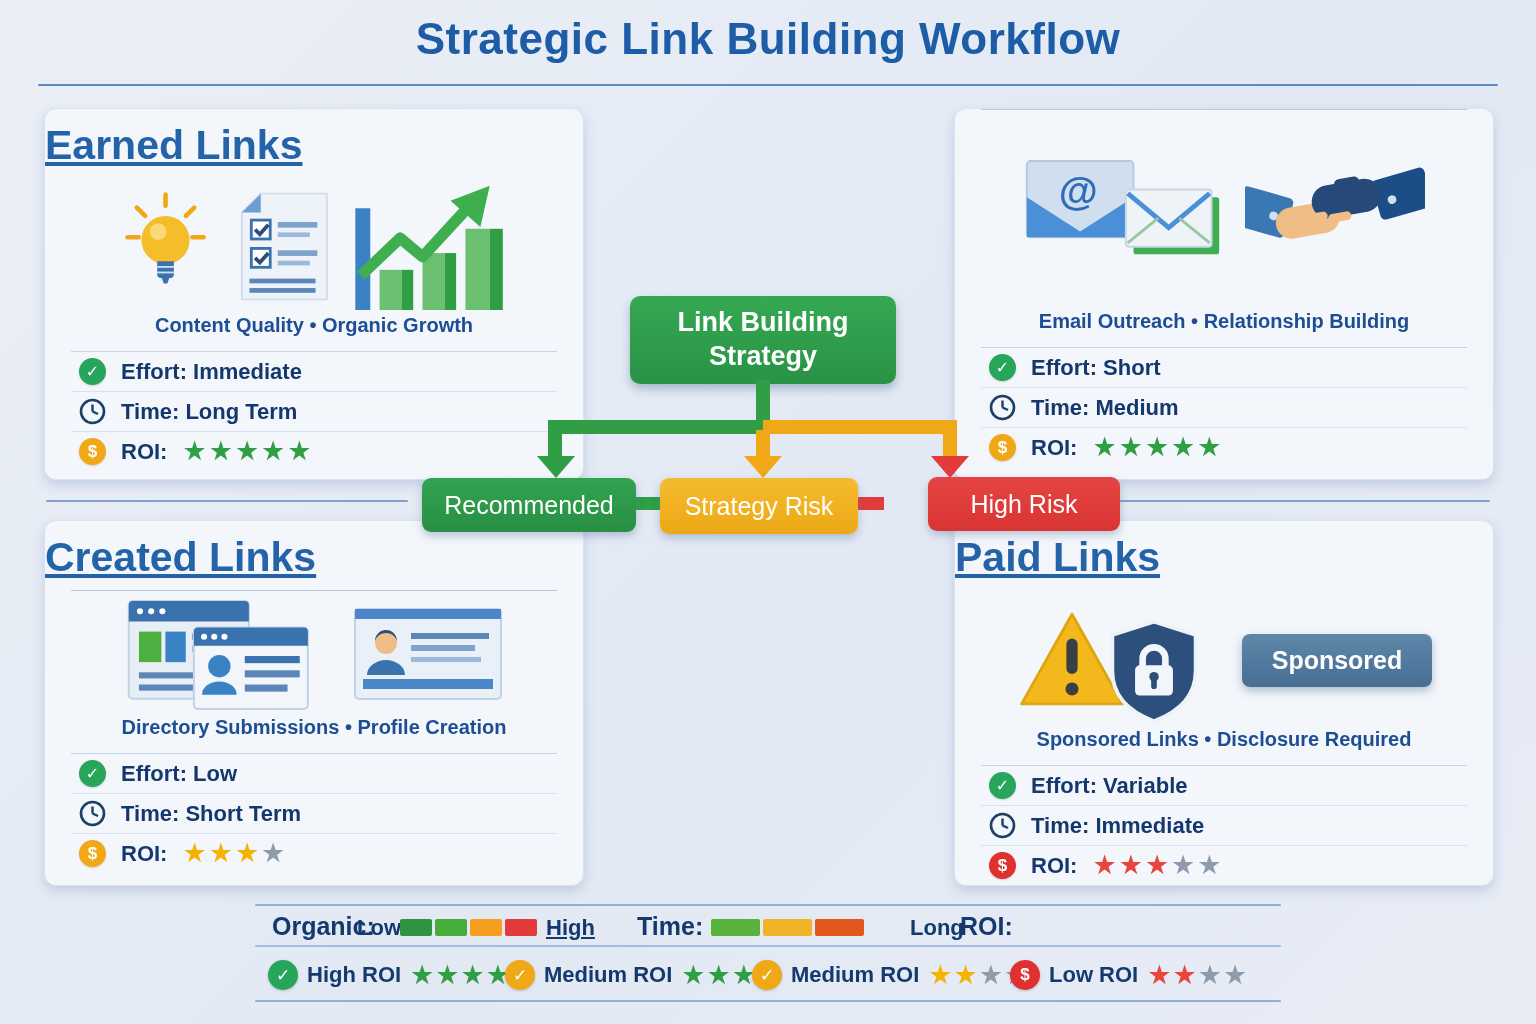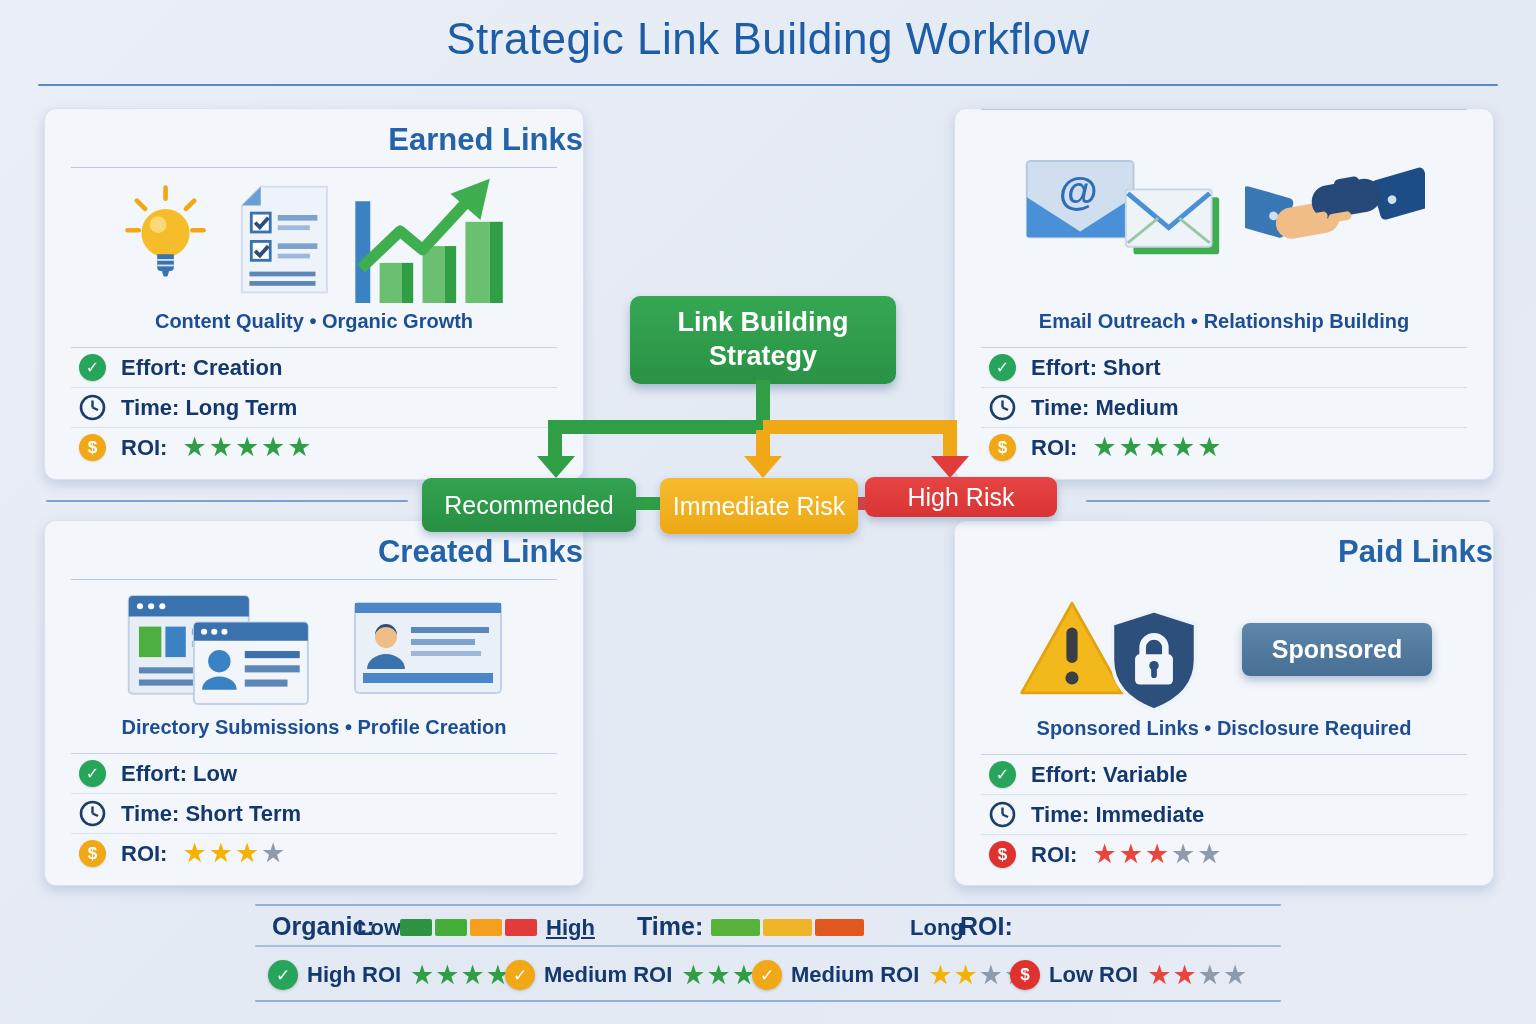--- a/index.html
+++ b/index.html
@@ -9,7 +9,7 @@
   .abs{position:absolute;}
 
   
-  .main-title{top:14px;left:0;width:100%;text-align:center;font-size:44px;font-weight:normal;
+  .main-title{top:14px;left:0;width:100%;text-align:center;font-size:44px;font-weight:bold;
               color:#1d5ca6;letter-spacing:.5px;}
   .title-rule{top:84px;left:38px;width:1460px;height:2px;background:#5a8cc4;border-radius:2px;}
 

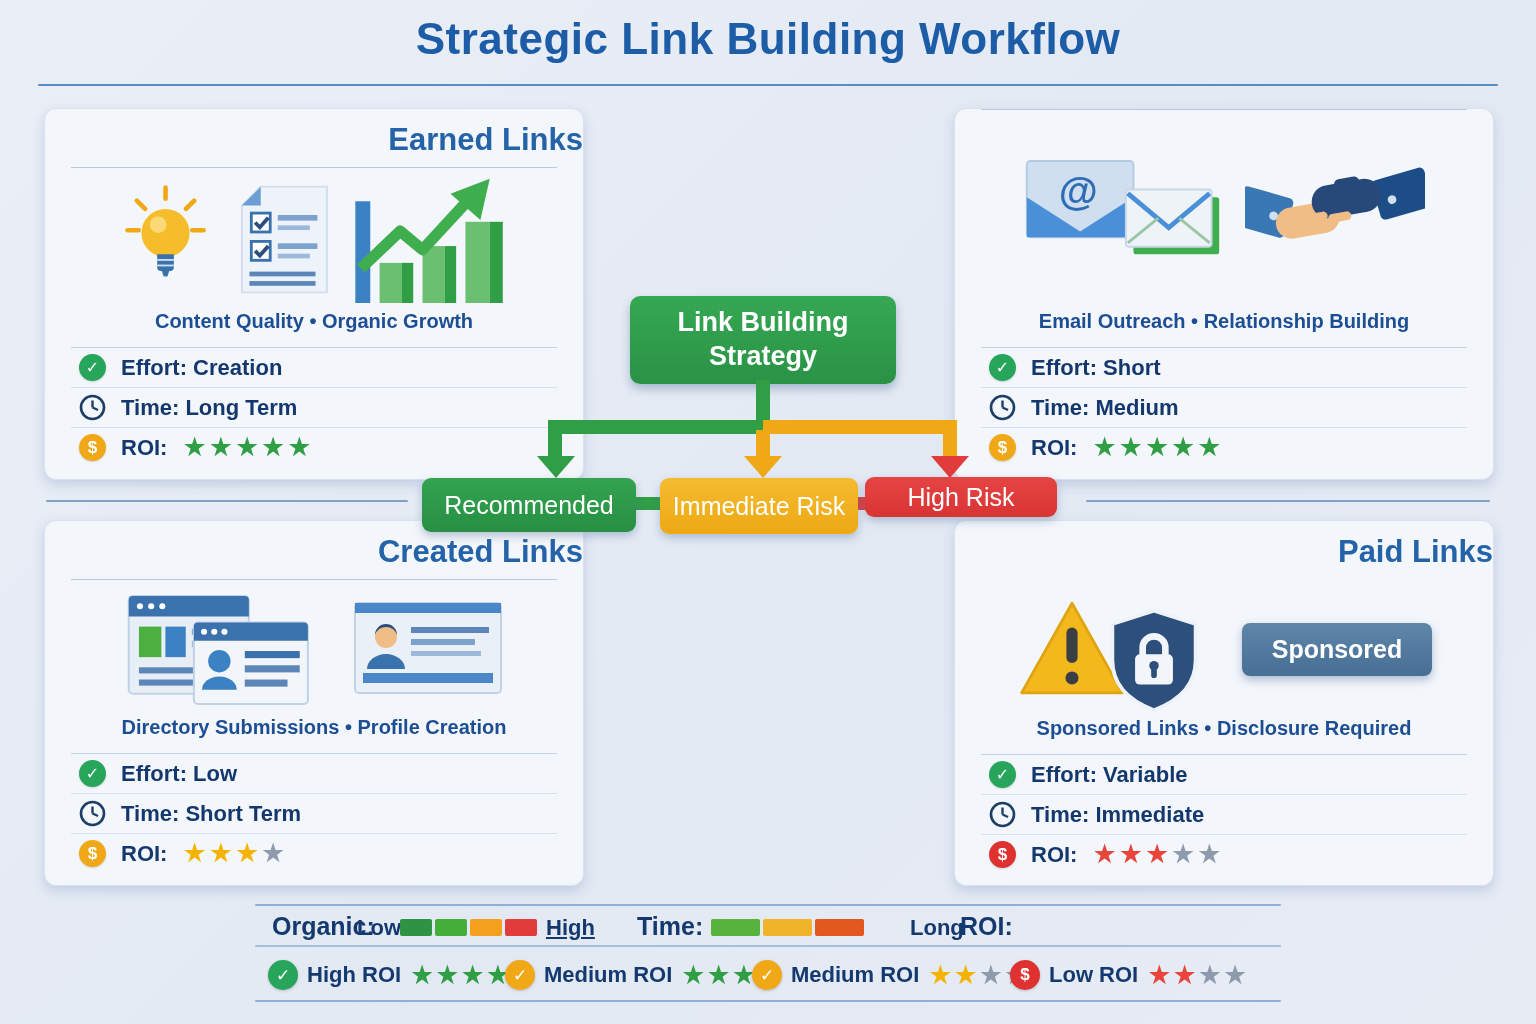--- a/index.html
+++ b/index.html
@@ -16,7 +16,7 @@
   
   .card{background:#f3f6fb;border:1px solid #d9e2ef;border-radius:12px;
         box-shadow:0 5px 12px rgba(110,140,185,.30);display:flex;flex-direction:column;}
-  .card-title{text-align:right;font-size:31px;font-weight:bold;color:#2563a8;padding:13px 0 9px;}
+  .card-title{text-align:left;font-size:41px;font-weight:bold;color:#2563a8;padding:13px 0 9px;text-decoration:underline;}
   .card-hr{height:1px;background:#b9c9e2;margin:0 26px;}
   .icons-row{flex:1;display:flex;align-items:center;justify-content:center;gap:22px;padding:6px 10px 0;}
   .caption{text-align:center;font-size:20px;font-weight:bold;color:#1d4e94;padding:4px 0 14px;}

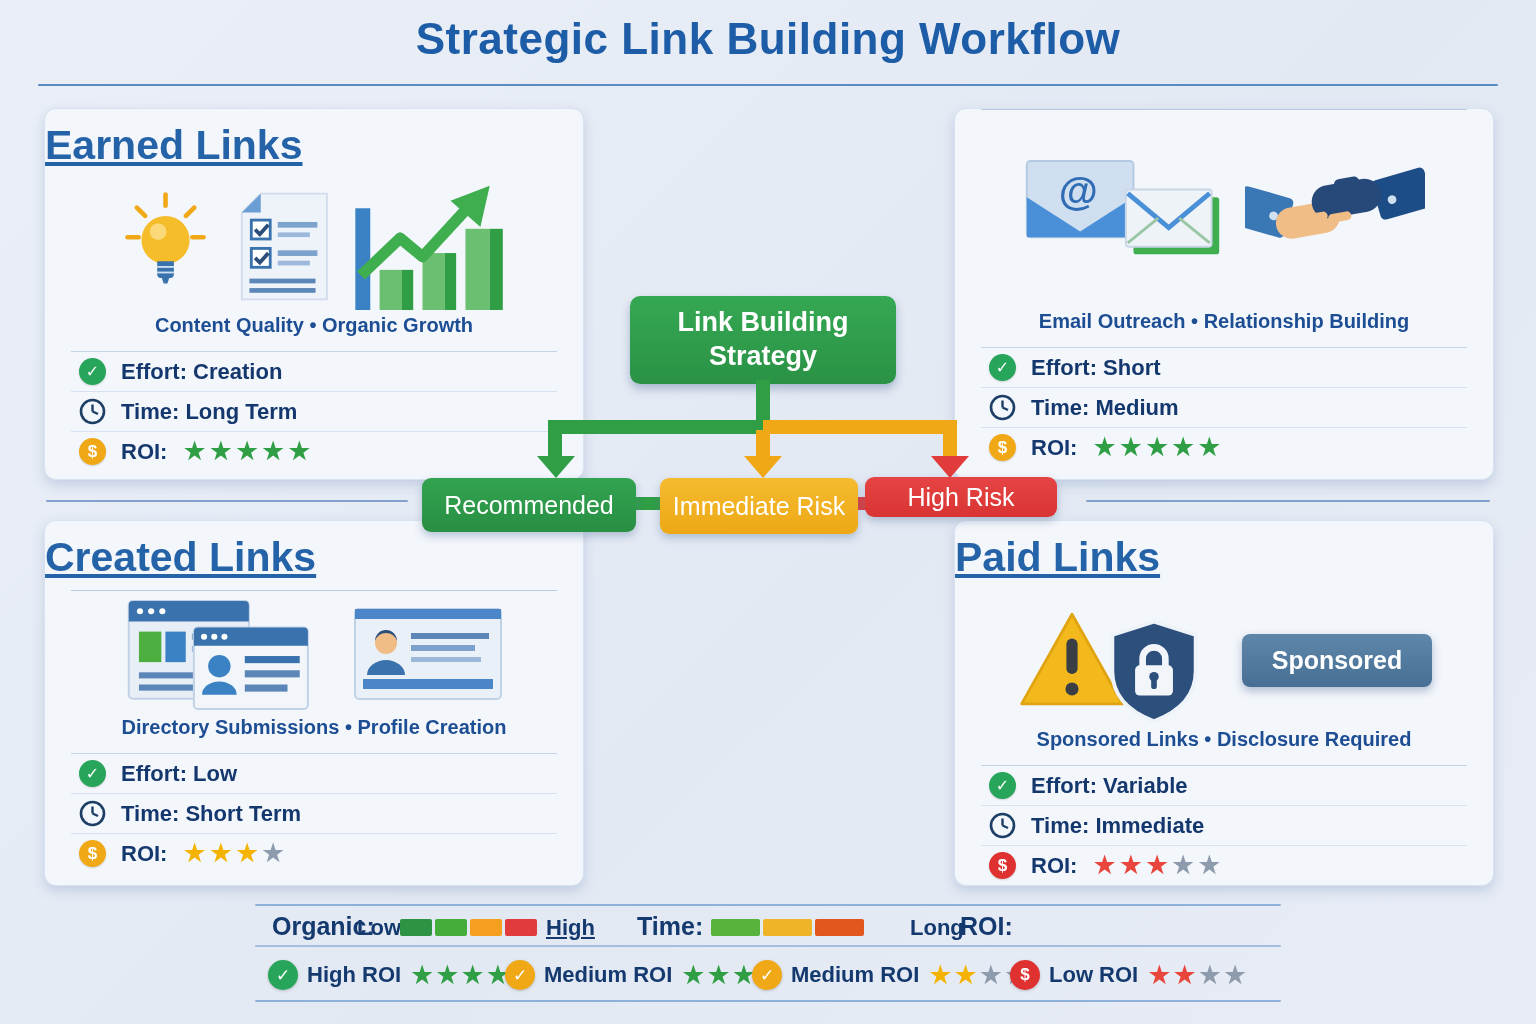--- a/index.html
+++ b/index.html
@@ -119,7 +119,7 @@
     <div class="metrics">
       <div class="mrow">
         <span class="micon-check">✓</span>
-        <span class="mtext">Effort: Creation</span>
+        <span class="mtext">Effort: Immediate</span>
       </div>
       <div class="mrow">
         <svg width="27" height="27" viewBox="0 0 27 27">

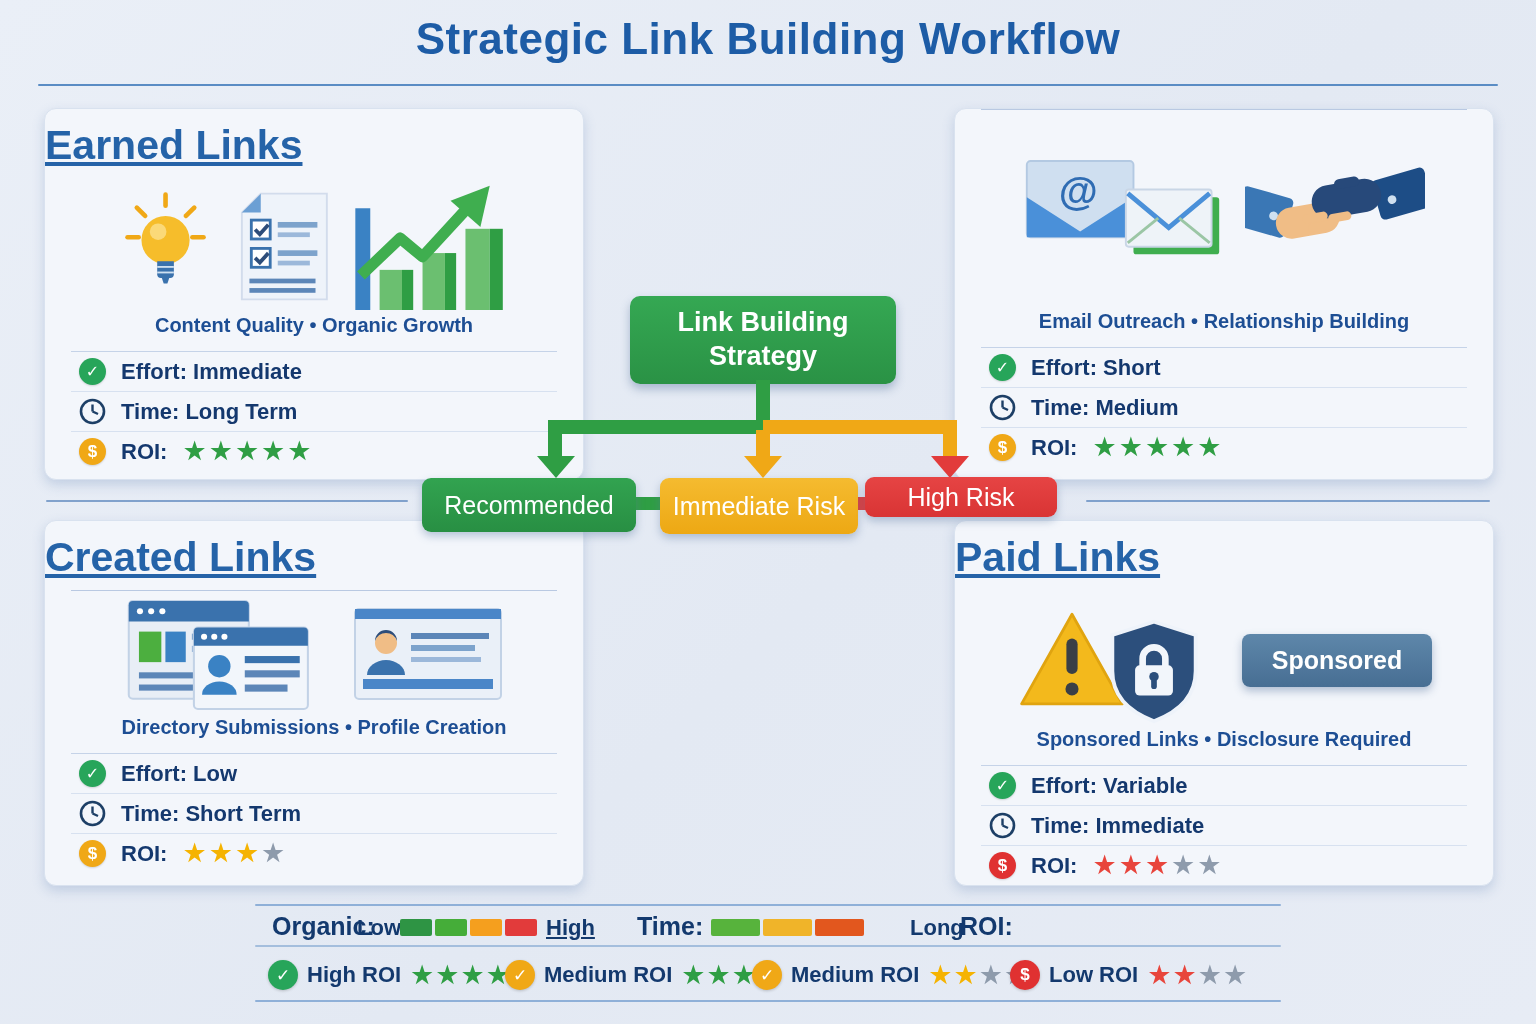--- a/index.html
+++ b/index.html
@@ -308,7 +308,7 @@
   <div class="abs" style="left:856px;top:497px;width:28px;height:13px;background:#e23b3b;z-index:2;"></div>
 
   <div class="abs risk-box" style="left:422px;top:478px;width:214px;height:54px;background:linear-gradient(180deg,#32a350,#288f43);">Recommended</div>
-  <div class="abs risk-box" style="left:660px;top:478px;width:198px;height:56px;background:linear-gradient(180deg,#f5bb30,#eda814);">Immediate Risk</div>
+  <div class="abs risk-box" style="left:660px;top:478px;width:198px;height:56px;background:linear-gradient(180deg,#f5bb30,#eda814);">Strategy Risk</div>
   <div class="abs risk-box" style="left:865px;top:477px;width:192px;height:40px;background:linear-gradient(180deg,#e64444,#d93434);">High Risk</div>
 
   <div class="abs mid-rule" style="left:46px;top:500px;width:362px;"></div>

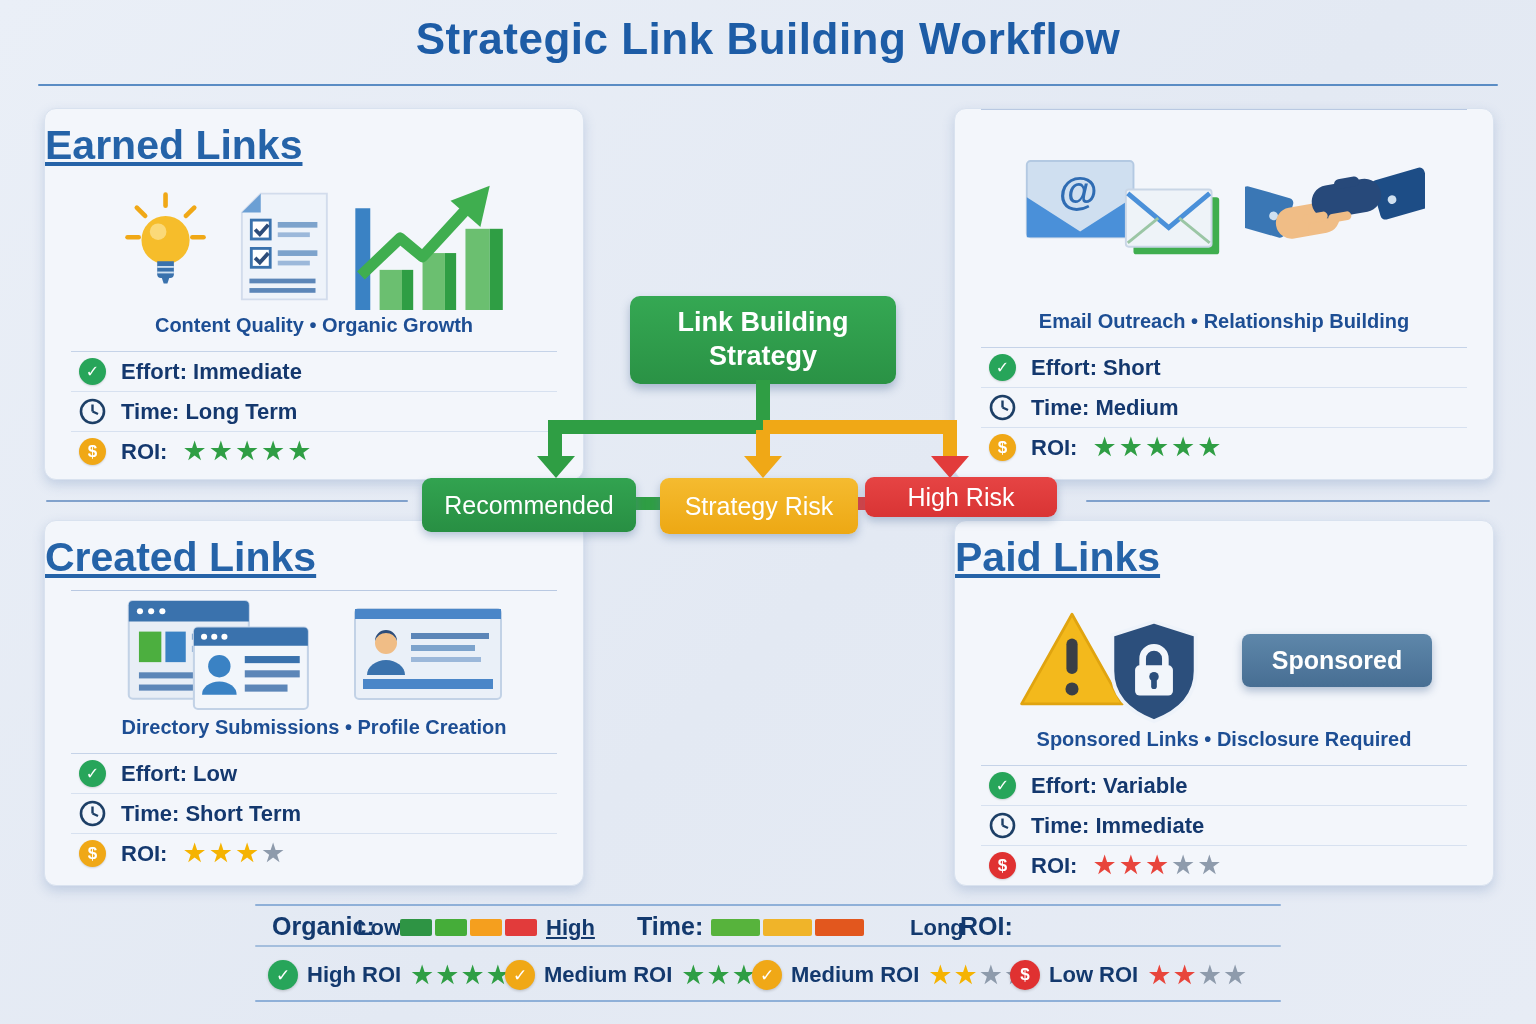--- a/index.html
+++ b/index.html
@@ -309,7 +309,7 @@
 
   <div class="abs risk-box" style="left:422px;top:478px;width:214px;height:54px;background:linear-gradient(180deg,#32a350,#288f43);">Recommended</div>
   <div class="abs risk-box" style="left:660px;top:478px;width:198px;height:56px;background:linear-gradient(180deg,#f5bb30,#eda814);">Strategy Risk</div>
-  <div class="abs risk-box" style="left:865px;top:477px;width:192px;height:40px;background:linear-gradient(180deg,#e64444,#d93434);">High Risk</div>
+  <div class="abs risk-box" style="left:928px;top:477px;width:192px;height:54px;background:linear-gradient(180deg,#e64444,#d93434);">High Risk</div>
 
   <div class="abs mid-rule" style="left:46px;top:500px;width:362px;"></div>
   <div class="abs mid-rule" style="left:1086px;top:500px;width:404px;"></div>

